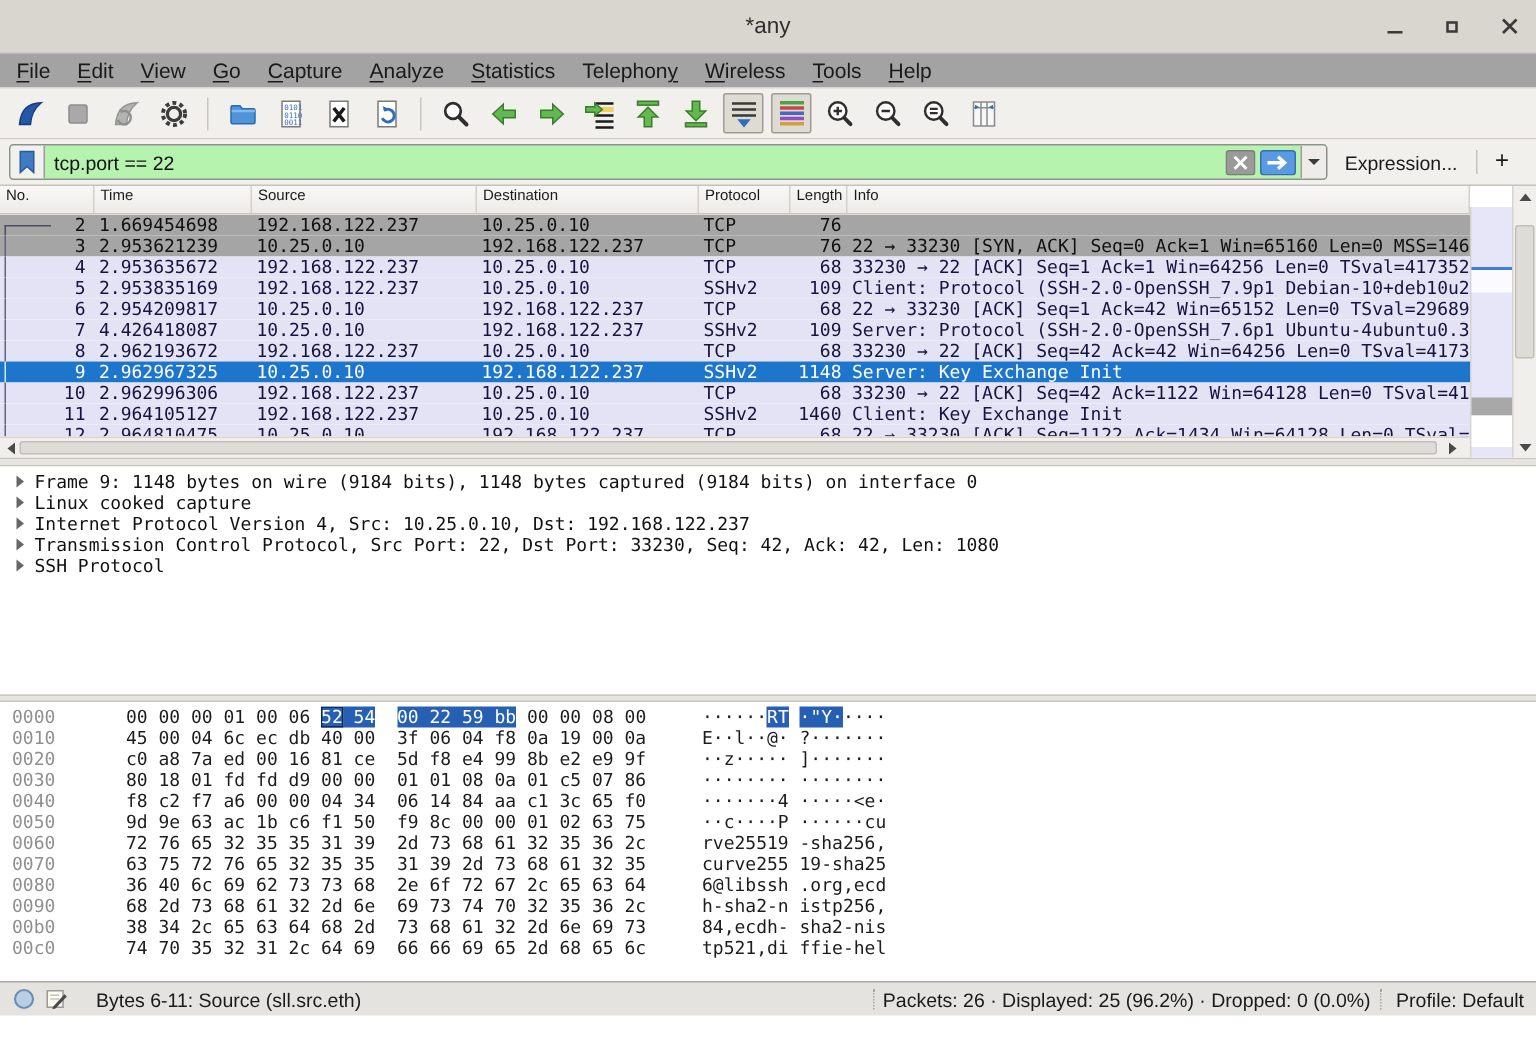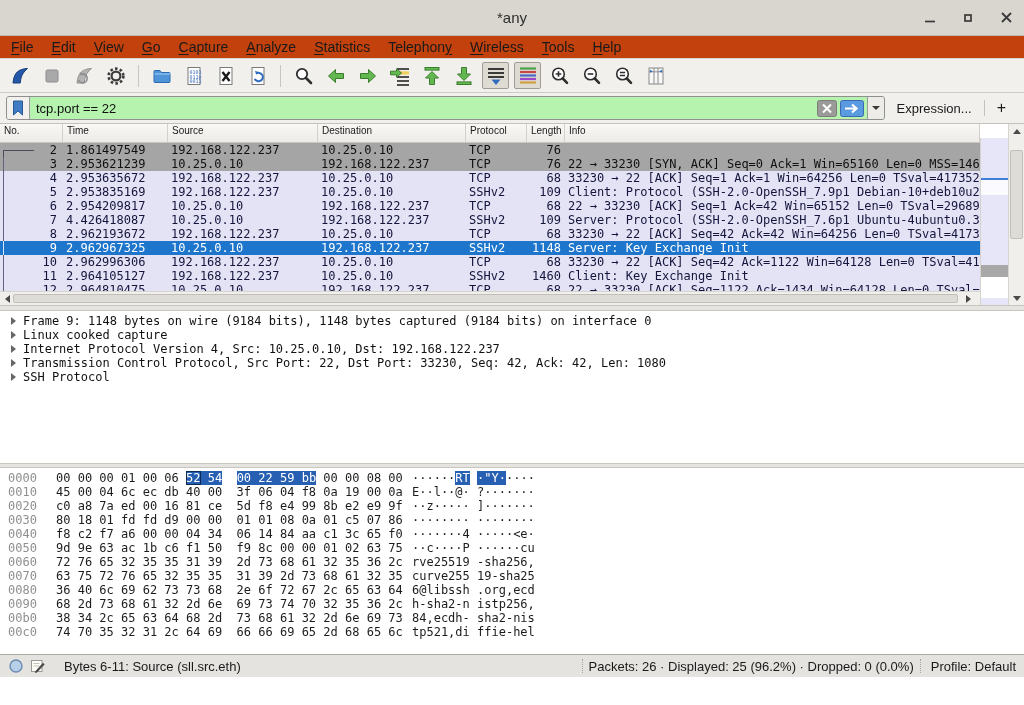--- a/index.html
+++ b/index.html
@@ -14,7 +14,7 @@
   .wbtn { width:16px; height:16px; display:flex; align-items:center; justify-content:center; }
 
   
-  .menubar { height:23px; background:#c2410c; border-bottom:1px solid #dad7d1;
+  .menubar { height:23px; background:#a3a3a3; border-bottom:1px solid #dad7d1;
              display:flex; align-items:flex-start; padding-left:2px; }
   .menu-item { font-size:14px; color:#1a1a1a; padding:0 9px; height:100%;
                display:flex; align-items:center; white-space:nowrap; }

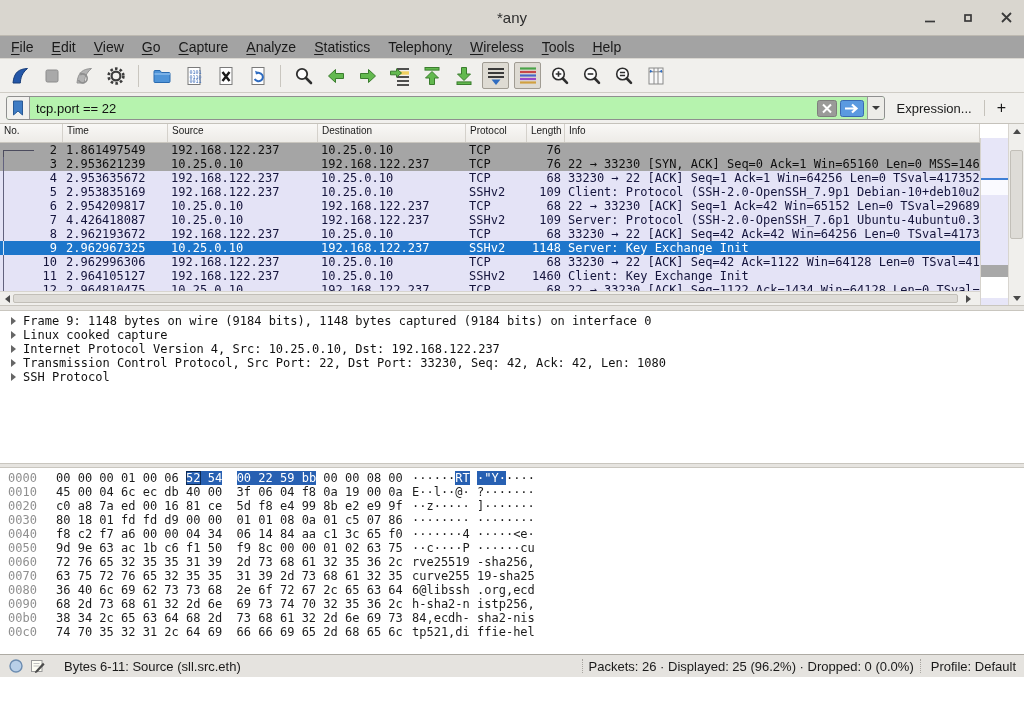--- a/index.html
+++ b/index.html
@@ -398,7 +398,7 @@
             <span class="rel-first-v"></span>
             <span class="rel-first-h"></span>
             <span class="pcell" style="width: 63px; text-align: right; padding-right: 6px;">2</span>
-            <span class="pcell" style="width: 105px; padding-left: 3px;">1.861497549</span>
+            <span class="pcell" style="width: 105px; padding-left: 3px;">1.669454698</span>
             <span class="pcell" style="width: 150px; padding-left: 3px;">192.168.122.237</span>
             <span class="pcell" style="width: 148px; padding-left: 3px;">10.25.0.10</span>
             <span class="pcell" style="width: 61px; padding-left: 3px;">TCP</span>

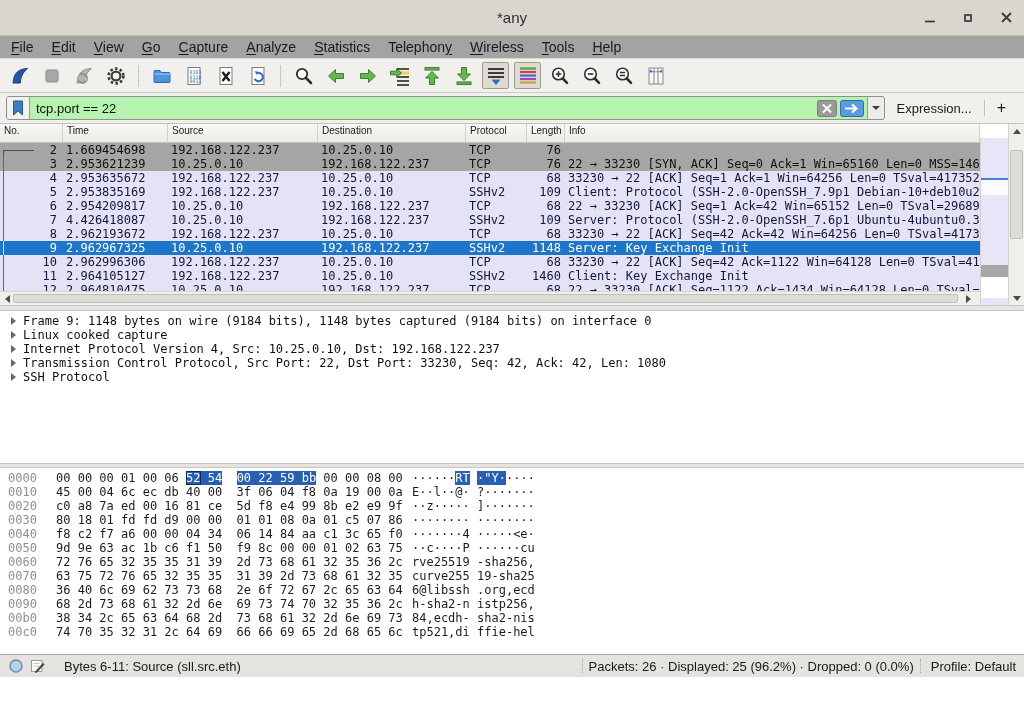--- a/index.html
+++ b/index.html
@@ -102,7 +102,7 @@
   
   .hexpane { height:186px; background:#fff; font-family:"DejaVu Sans Mono",monospace;
              font-size:12px; color:#1c1c1c; padding:3px 0 0 8px; overflow:hidden; }
-  .hxrow { height:14px; line-height:14px; display:flex; white-space:pre; }
+  .hxrow { height:14px; line-height:14px; display:flex; white-space:pre;gap:28px; }
   .hoff { width:34px; margin-right:14px; color:#8f8f8f; flex-shrink:0; }
   .hbytes { width:356px; flex-shrink:0; }
   .hl { background:#2760b2; color:#fff; }

